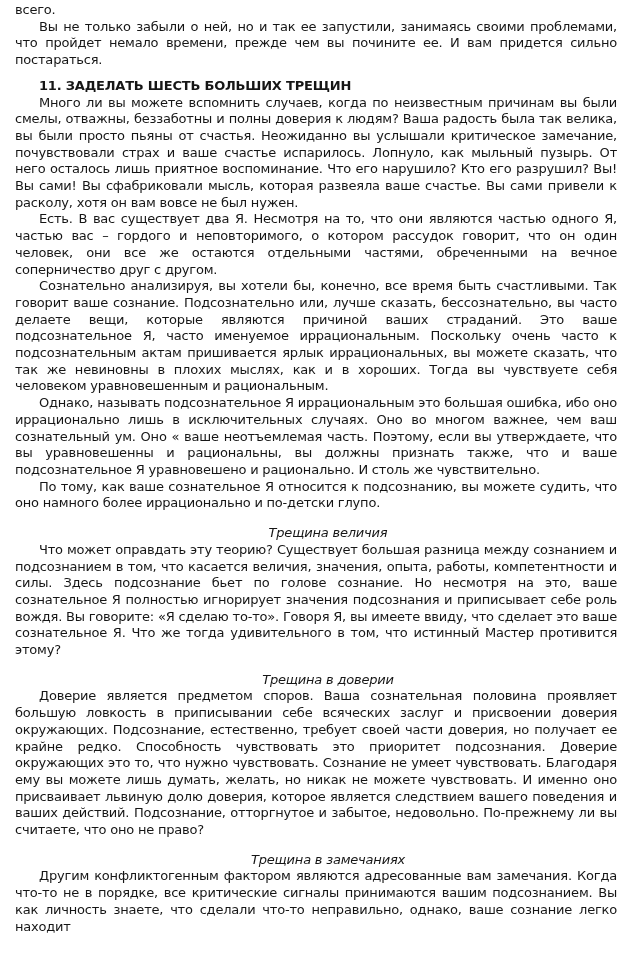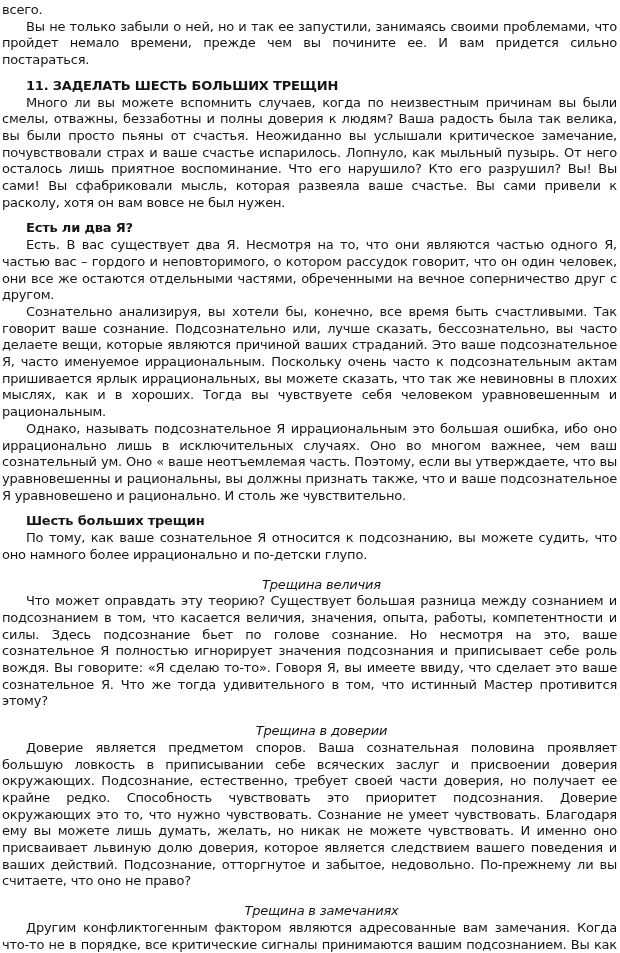--- a/index.html
+++ b/index.html
@@ -16,7 +16,7 @@
     box-sizing: border-box;
     width: 620px;
     height: 953px;
-    padding: 2px 3px 0 2px;
+    padding: 2px 3px 0 15px;
     color: #161616;
     font-family: "DejaVu Sans", "Liberation Sans", sans-serif;
     font-size: 13px;

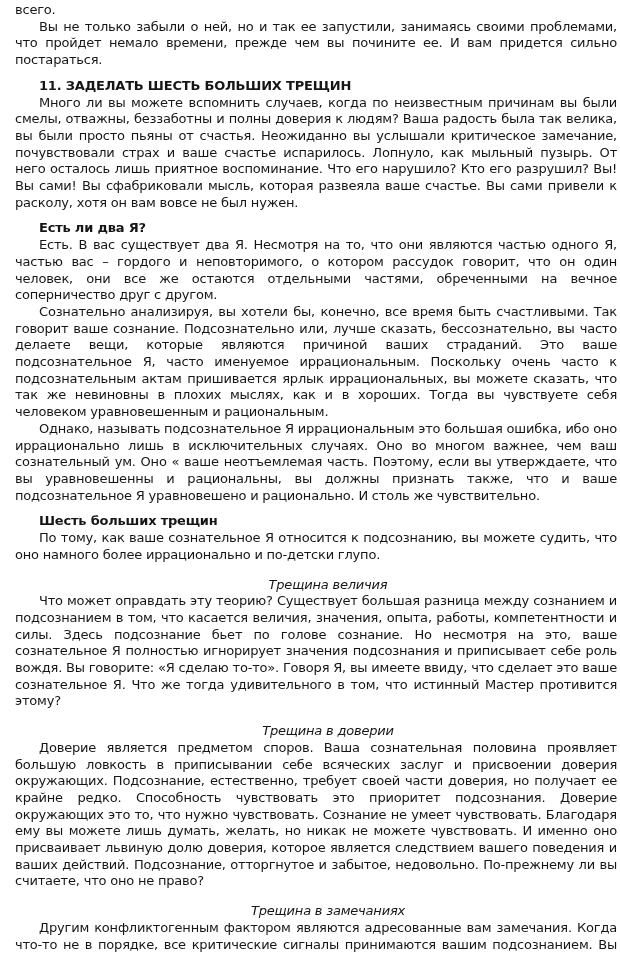--- a/index.html
+++ b/index.html
@@ -57,7 +57,6 @@
   <p class="para">Вы не только забыли о ней, но и так ее запустили, занимаясь своими проблемами, что пройдет немало времени, прежде чем вы почините ее. И вам придется сильно постараться.</p>
   <p class="h-chapter">11. ЗАДЕЛАТЬ ШЕСТЬ БОЛЬШИХ ТРЕЩИН</p>
   <p class="para">Много ли вы можете вспомнить случаев, когда по неизвестным причинам вы были смелы, отважны, беззаботны и полны доверия к людям? Ваша радость была так велика, вы были просто пьяны от счастья. Неожиданно вы услышали критическое замечание, почувствовали страх и ваше счастье испарилось. Лопнуло, как мыльный пузырь. От него осталось лишь приятное воспоминание. Что его нарушило? Кто его разрушил? Вы! Вы сами! Вы сфабриковали мысль, которая развеяла ваше счастье. Вы сами привели к расколу, хотя он вам вовсе не был нужен.</p>
-  <p class="h-section">Есть ли два Я?</p>
   <p class="para">Есть. В вас существует два Я. Несмотря на то, что они являются частью одного Я, частью вас – гордого и неповторимого, о котором рассудок говорит, что он один человек, они все же остаются отдельными частями, обреченными на вечное соперничество друг с другом.</p>
   <p class="para">Сознательно анализируя, вы хотели бы, конечно, все время быть счастливыми. Так говорит ваше сознание. Подсознательно или, лучше сказать, бессознательно, вы часто делаете вещи, которые являются причиной ваших страданий. Это ваше подсознательное Я, часто именуемое иррациональным. Поскольку очень часто к подсознательным актам пришивается ярлык иррациональных, вы можете сказать, что так же невиновны в плохих мыслях, как и в хороших. Тогда вы чувствуете себя человеком уравновешенным и рациональным.</p>
   <p class="para">Однако, называть подсознательное Я иррациональным это большая ошибка, ибо оно иррационально лишь в исключительных случаях. Оно во многом важнее, чем ваш сознательный ум. Оно « ваше неотъемлемая часть. Поэтому, если вы утверждаете, что вы уравновешенны и рациональны, вы должны признать также, что и ваше подсознательное Я уравновешено и рационально. И столь же чувствительно.</p>

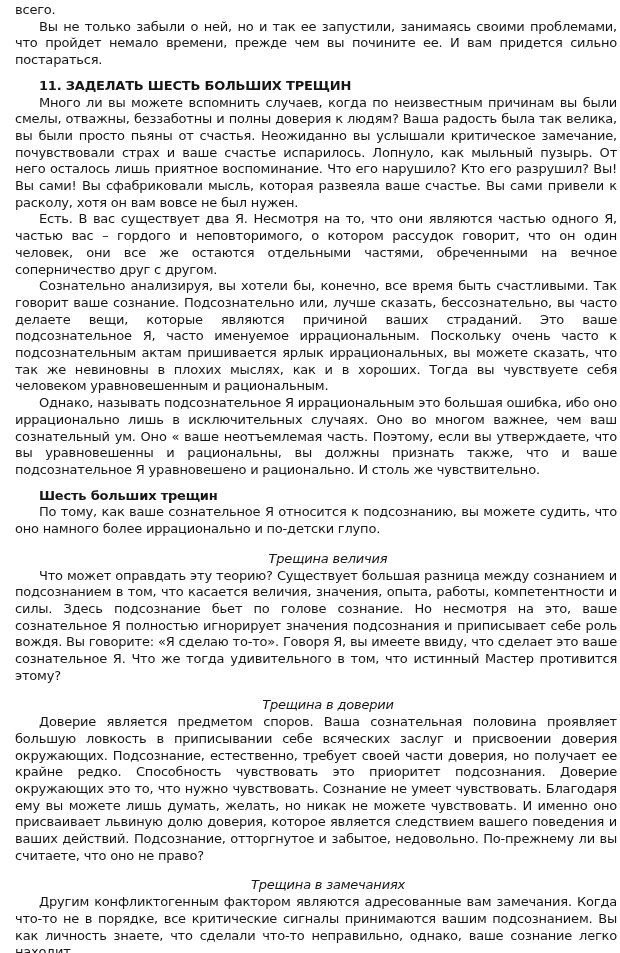--- a/index.html
+++ b/index.html
@@ -60,7 +60,6 @@
   <p class="para">Есть. В вас существует два Я. Несмотря на то, что они являются частью одного Я, частью вас – гордого и неповторимого, о котором рассудок говорит, что он один человек, они все же остаются отдельными частями, обреченными на вечное соперничество друг с другом.</p>
   <p class="para">Сознательно анализируя, вы хотели бы, конечно, все время быть счастливыми. Так говорит ваше сознание. Подсознательно или, лучше сказать, бессознательно, вы часто делаете вещи, которые являются причиной ваших страданий. Это ваше подсознательное Я, часто именуемое иррациональным. Поскольку очень часто к подсознательным актам пришивается ярлык иррациональных, вы можете сказать, что так же невиновны в плохих мыслях, как и в хороших. Тогда вы чувствуете себя человеком уравновешенным и рациональным.</p>
   <p class="para">Однако, называть подсознательное Я иррациональным это большая ошибка, ибо оно иррационально лишь в исключительных случаях. Оно во многом важнее, чем ваш сознательный ум. Оно « ваше неотъемлемая часть. Поэтому, если вы утверждаете, что вы уравновешенны и рациональны, вы должны признать также, что и ваше подсознательное Я уравновешено и рационально. И столь же чувствительно.</p>
-  <p class="h-section">Шесть больших трещин</p>
   <p class="para">По тому, как ваше сознательное Я относится к подсознанию, вы можете судить, что оно намного более иррационально и по-детски глупо.</p>
   <p class="h-sub">Трещина величия</p>
   <p class="para">Что может оправдать эту теорию? Существует большая разница между сознанием и подсознанием в том, что касается величия, значения, опыта, работы, компетентности и силы. Здесь подсознание бьет по голове сознание. Но несмотря на это, ваше сознательное Я полностью игнорирует значения подсознания и приписывает себе роль вождя. Вы говорите: «Я сделаю то-то». Говоря Я, вы имеете ввиду, что сделает это ваше сознательное Я. Что же тогда удивительного в том, что истинный Мастер противится этому?</p>

